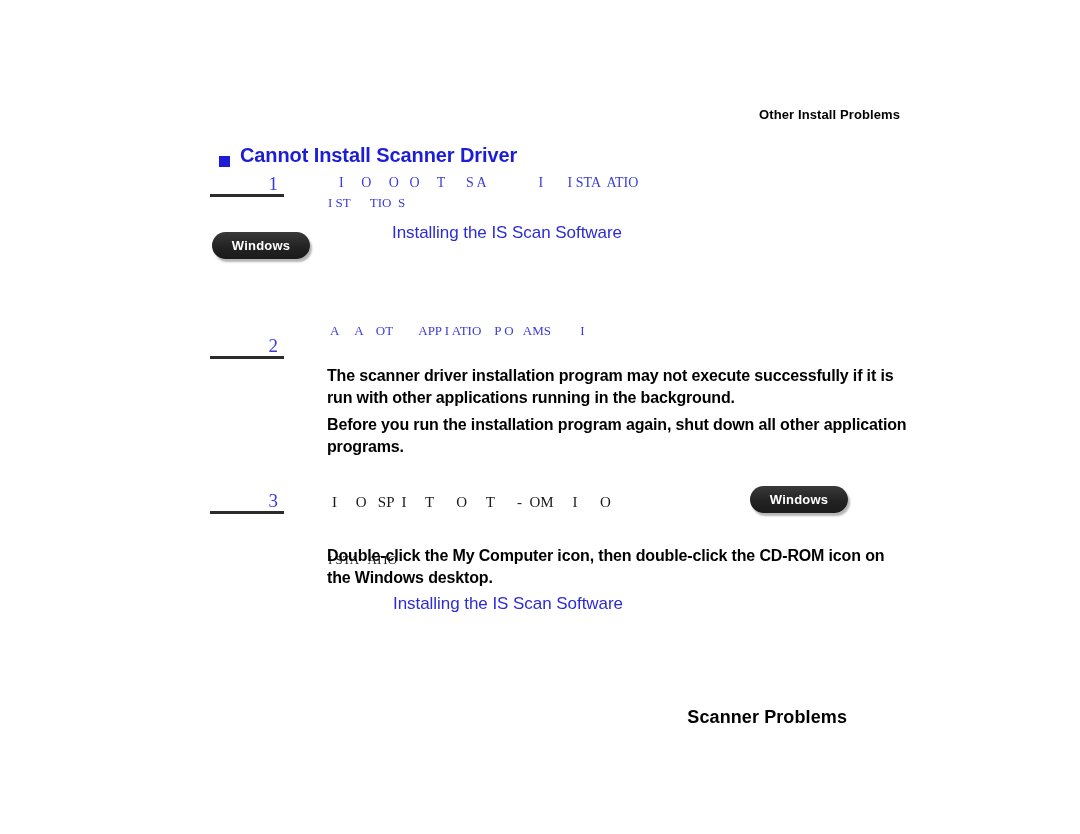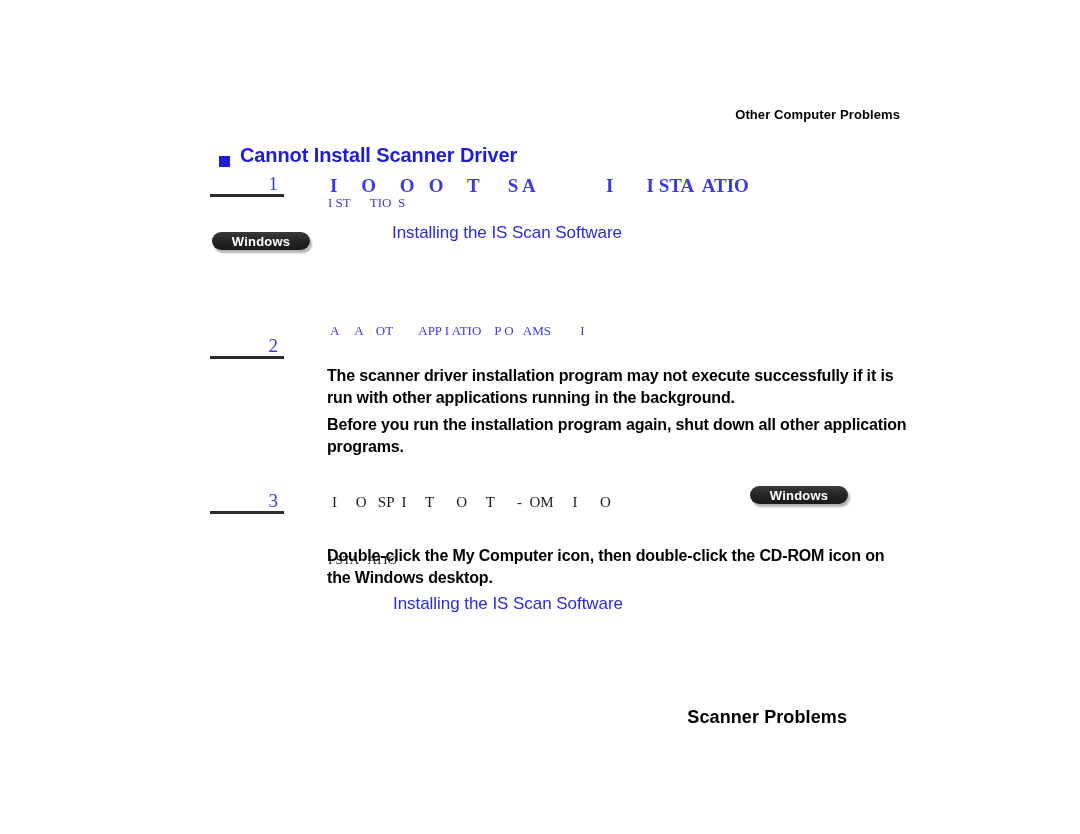--- a/index.html
+++ b/index.html
@@ -151,7 +151,7 @@
 
 <div class="page">
 
-  <div class="running-header">Other Computer Problems</div>
+  <div class="running-header">Other Install Problems</div>
 
   <div class="section-heading">
     <span class="heading-bullet"></span>

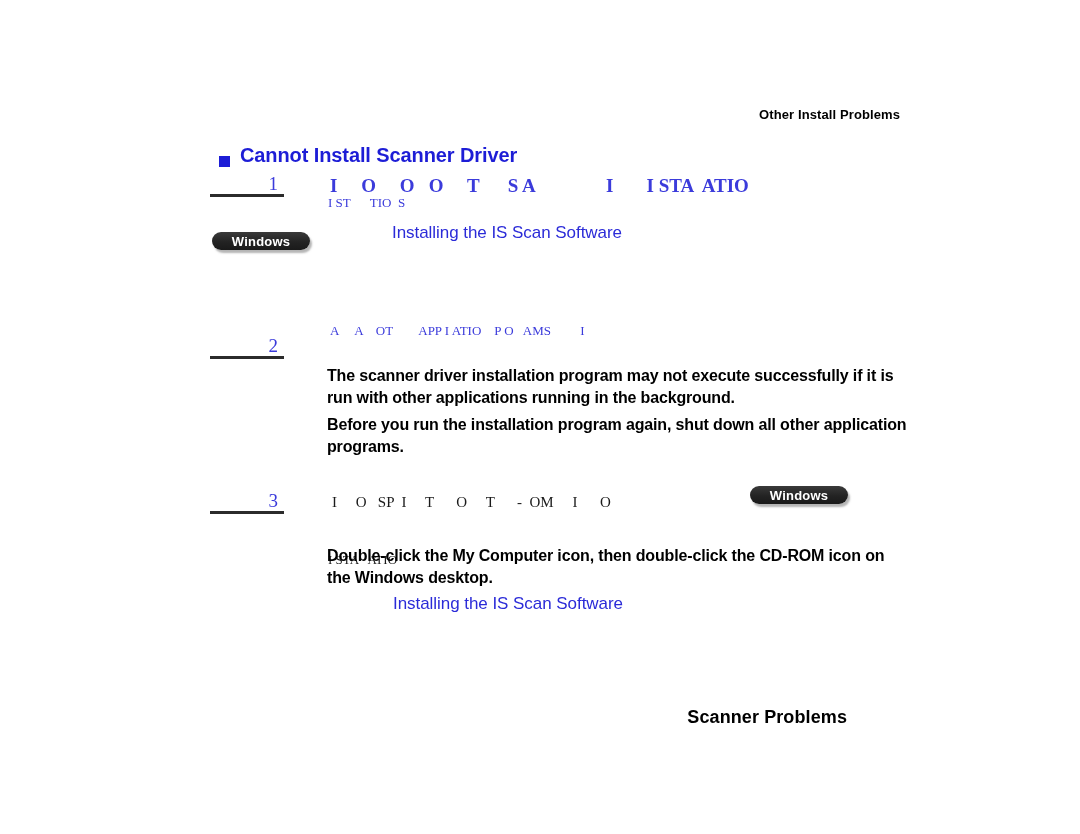--- a/index.html
+++ b/index.html
@@ -163,7 +163,7 @@
     <span class="step-rule"></span>
   </div>
 
-  <div class="frag-line frag-blue" style="top:176px; left:330px; font-size:19px;font-weight:bold;">I     O     O   O     T      S A               I       I STA  ATIO</div>
+  <div class="frag-line frag-blue" style="top:176px; left:339px; font-size:14px;">I     O     O   O     T      S A               I       I STA  ATIO</div>
 
   <div class="frag-line frag-blue" style="top:196px; left:328px; font-size:13px;">I ST      TIO  S</div>
 

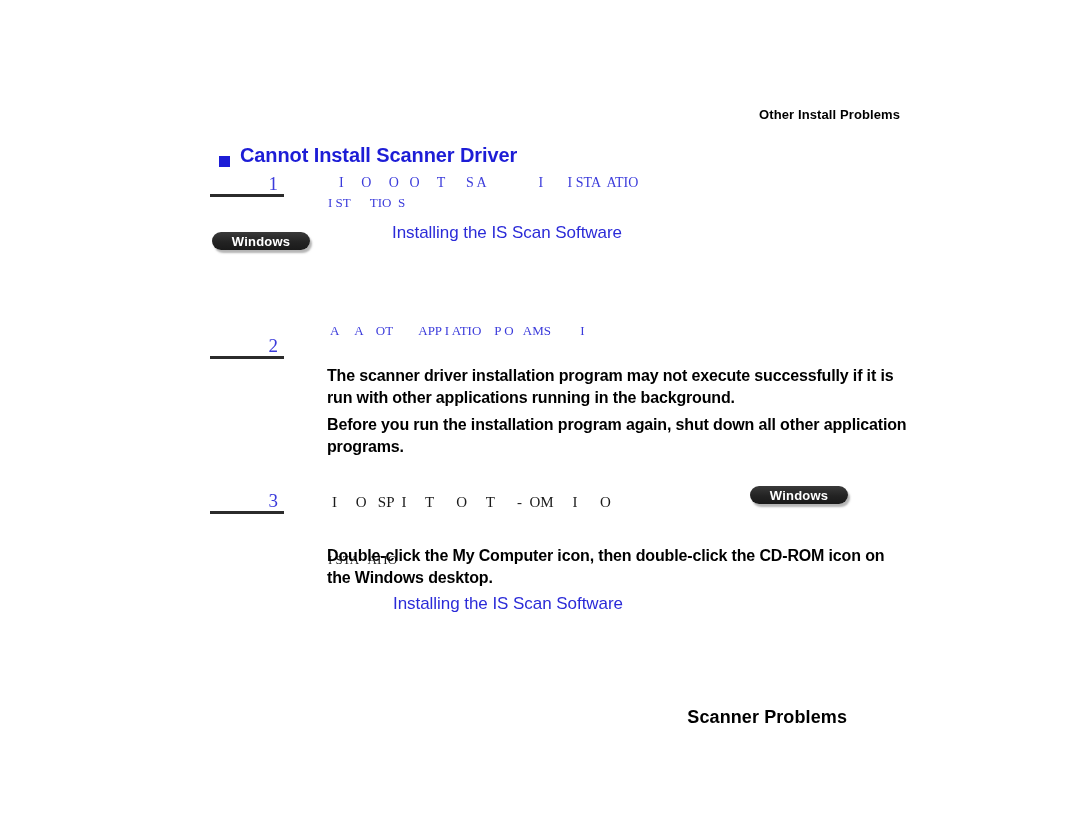--- a/index.html
+++ b/index.html
@@ -131,7 +131,7 @@
   .os-badge {
     position: absolute;
     width: 98px;
-    height: 18px;
+    height: 27px;
     border-radius: 14px;
     background: linear-gradient(180deg, #3a3a3a 0%, #232323 55%, #1a1a1a 100%);
     box-shadow: 2px 3px 2px rgba(120,120,120,0.55);

